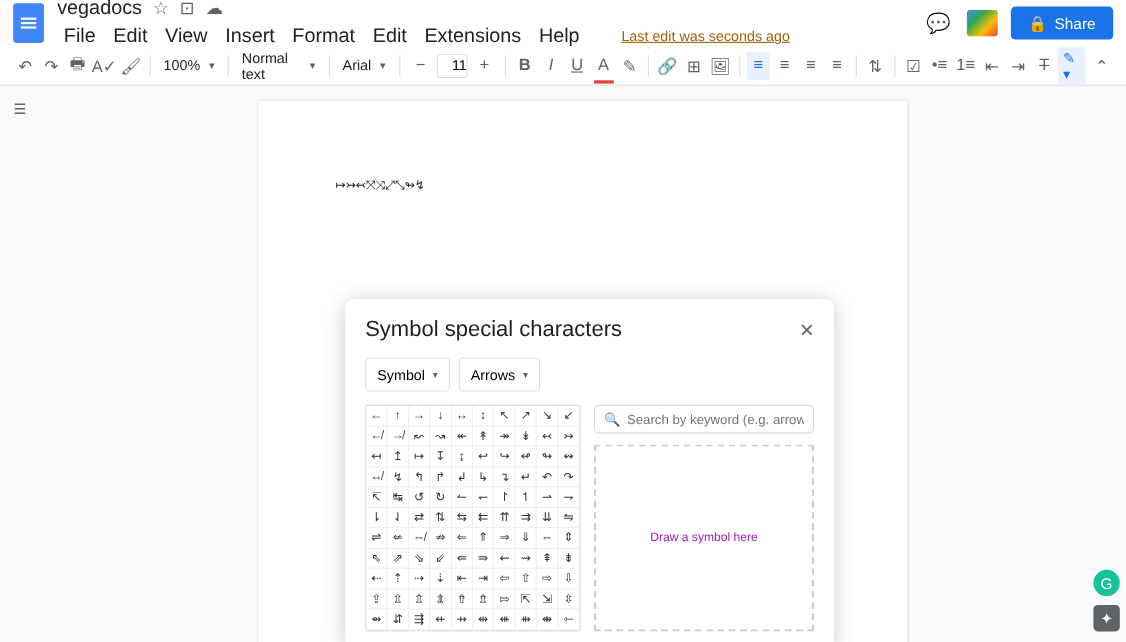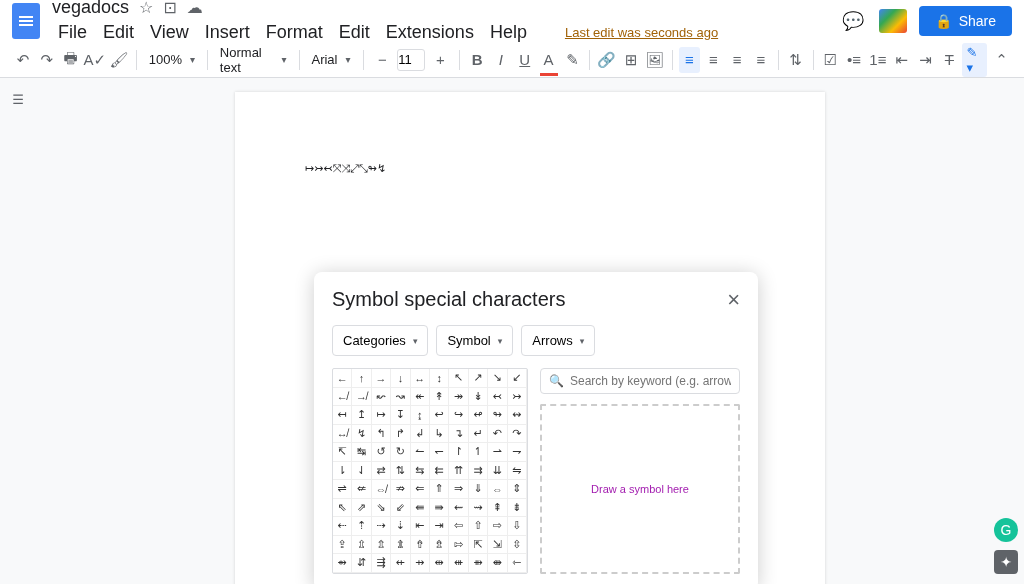--- a/index.html
+++ b/index.html
@@ -23,7 +23,7 @@
 .tb-select{display:flex;align-items:center;padding:3px 6px;cursor:pointer;font-size:13px;color:#202124;gap:4px}
 .tb-select::after{content:"▾";color:#5f6368;font-size:10px;margin-left:4px}
 .font-size{display:flex;align-items:center;gap:2px}
-.fs-input{width:28px;height:22px;text-align:left;border:1px solid #dadce0;border-radius:3px;font-size:13px}
+.fs-input{width:28px;height:22px;text-align:right;border:1px solid #dadce0;border-radius:3px;font-size:13px}
 .active-align{background:#e8f0fe;color:#1a73e8}
 .tb-right{margin-left:auto;display:flex;gap:4px;align-items:center}
 .edit-mode{background:#e8f0fe;border-radius:3px;padding:2px 4px;display:flex;align-items:center;color:#1a73e8}

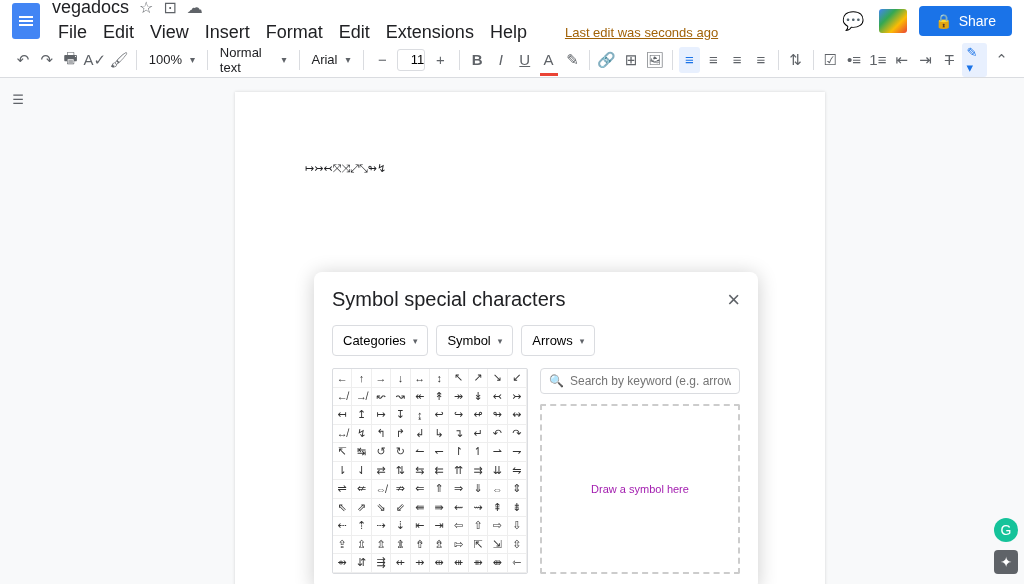--- a/index.html
+++ b/index.html
@@ -156,7 +156,6 @@
     <div class="modal-close">×</div>
   </div>
   <div class="modal-filters">
-    <button class="filter-btn">Categories</button>
     <button class="filter-btn">Symbol</button>
     <button class="filter-btn">Arrows</button>
   </div>

